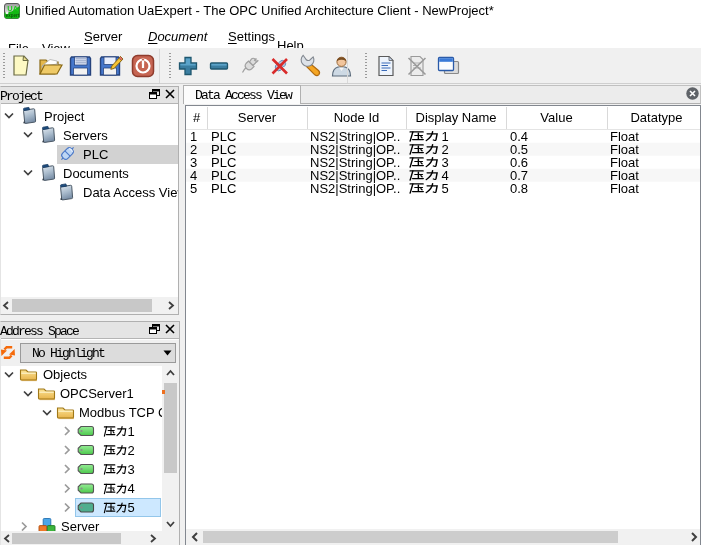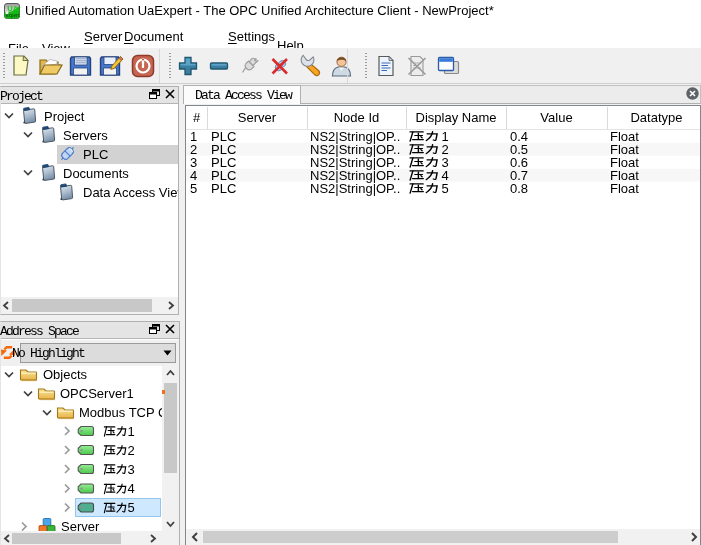--- a/index.html
+++ b/index.html
@@ -51,7 +51,7 @@
 <div class="abs sans13" style="left:8px;top:29px;margin-top:12px;"><span class="u">F</span>ile</div>
 <div class="abs sans13" style="left:42px;top:41px;"><span class="u">V</span>iew</div>
 <div class="abs sans13" style="left:84px;top:29px;"><span class="u">S</span>erver</div>
-<div class="abs sans13" style="left:124px;top:29px;"><span class="u">D</span>ocument</div>
+<div class="abs sans13" style="left:148px;top:29px;font-style:italic;"><span class="u">D</span>ocument</div>
 <div class="abs sans13" style="left:228px;top:29px;"><span class="u">S</span>ettings</div>
 <div class="abs sans13" style="left:277px;top:38px;"><span class="u">H</span>elp</div>
 

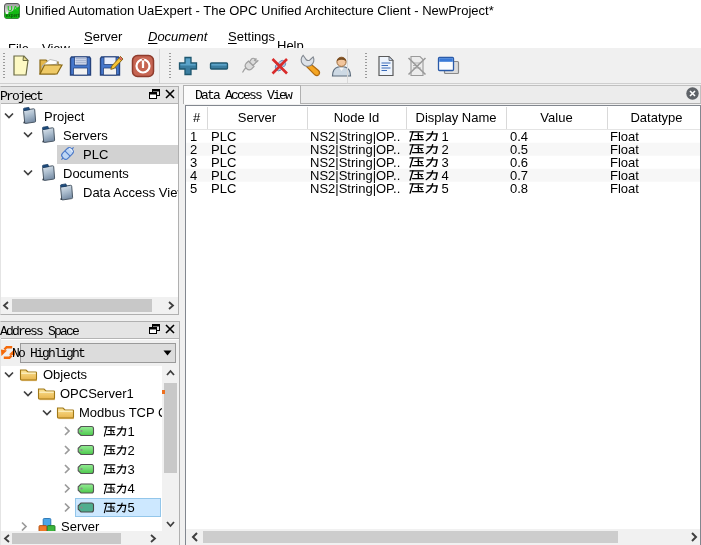--- a/index.html
+++ b/index.html
@@ -252,7 +252,7 @@
   <path d="M9 10.6 L14.6 5 L15 11.4 Z" fill="#f56a0a"></path>
 </svg>
 <div class="abs" style="left:20px;top:343px;width:156px;height:20px;background:#dcdcdc;border:1px solid #9a9a9a;"></div>
-<div class="abs mono" style="left:12px;top:346px;">No Highlight</div>
+<div class="abs mono" style="left:32px;top:346px;">No Highlight</div>
 <svg class="abs" style="left:163px;top:350px;" width="9" height="6" viewBox="0 0 9 6">
     <path d="M0.5 0.5 L8.5 0.5 L4.5 5.5 Z" fill="#000"></path>
   </svg>

